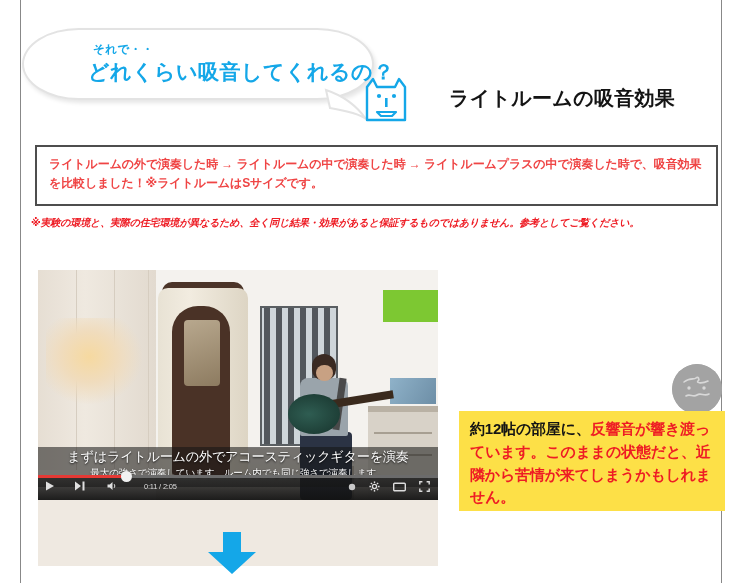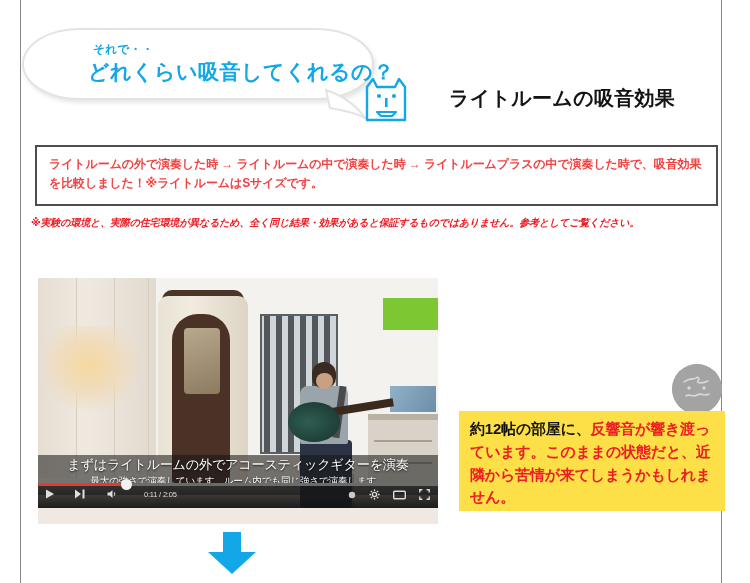--- a/index.html
+++ b/index.html
@@ -66,7 +66,7 @@
 
   
   .video{
-    position:absolute;left:38px;top:278px;width:400px;height:246px;
+    position:absolute;left:38px;top:270px;width:400px;height:296px;
     overflow:hidden;background:#000000;
   }
   .v-bg{position:absolute;inset:0;background:#efe9e1;}

